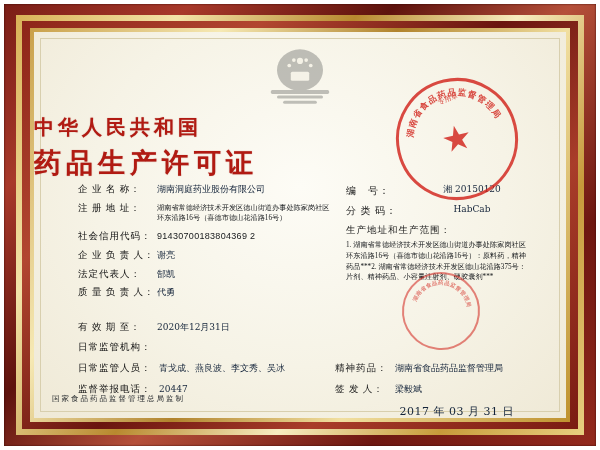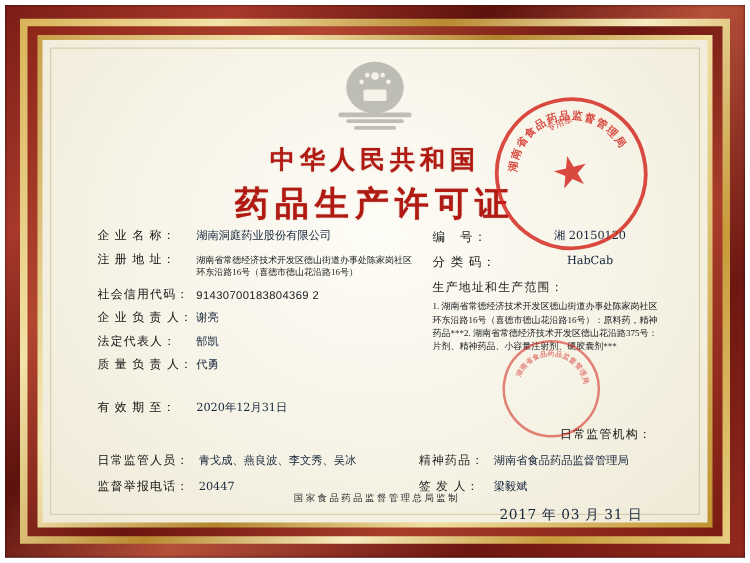--- a/index.html
+++ b/index.html
@@ -79,7 +79,6 @@
     position: absolute;
     top: 82px;
     left: 0; right: 0;
-    text-align: center;
   }
   .title-main {
     font-size: 20px;

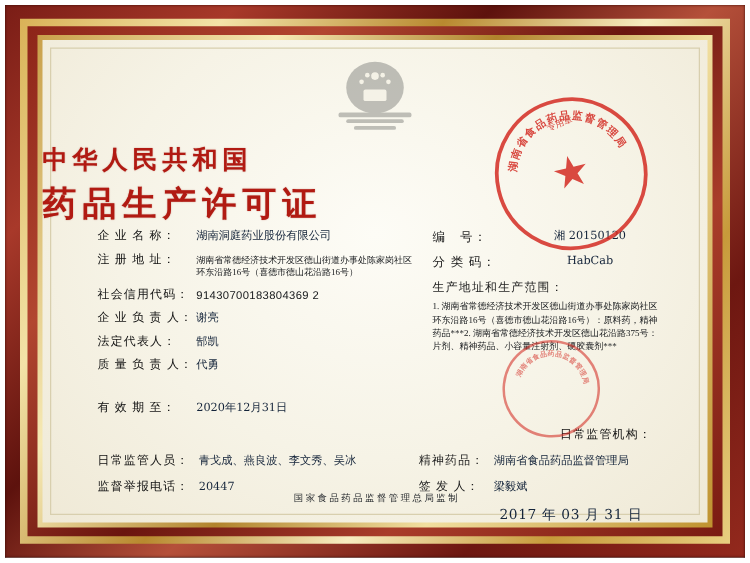--- a/index.html
+++ b/index.html
@@ -152,7 +152,6 @@
     display: flex;
     align-items: baseline;
     margin-bottom: 8px;
-    justify-content: flex-end;
   }
   .brow .lbl { width: 78px; }
   .brow .val { flex: 0 0 auto; width: 176px; }

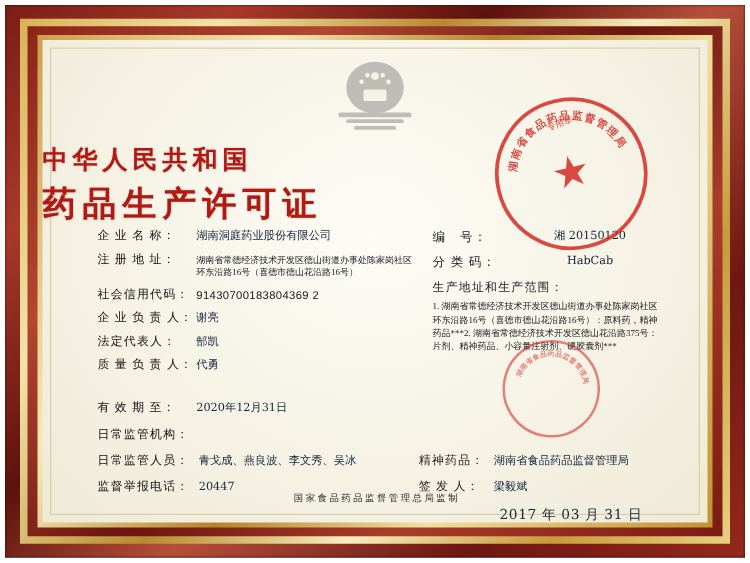--- a/index.html
+++ b/index.html
@@ -229,8 +229,8 @@
   .footer {
     position: absolute;
     bottom: 14px;
-    left: 3px; right: 0;
-    text-align: center;
+    left: 18px; right: 0;
+    text-align: left;
     font-size: 7.5px;
     letter-spacing: 2px;
     color: #23272b;

